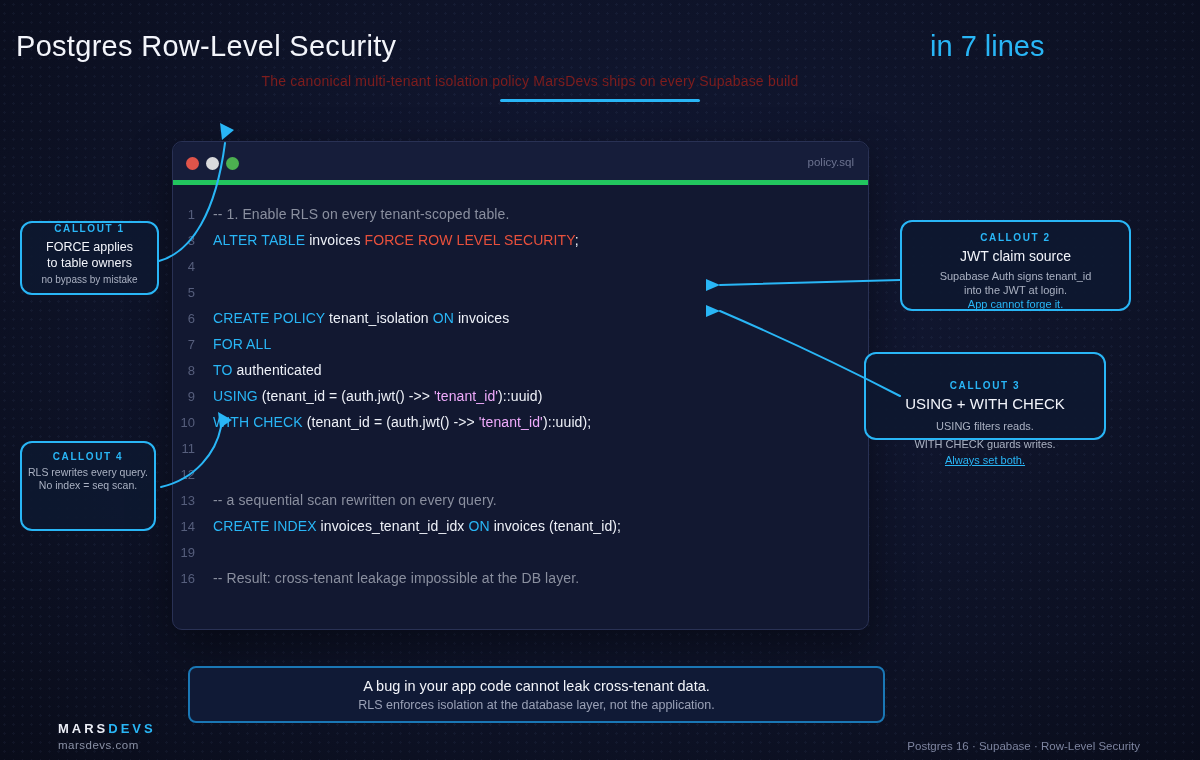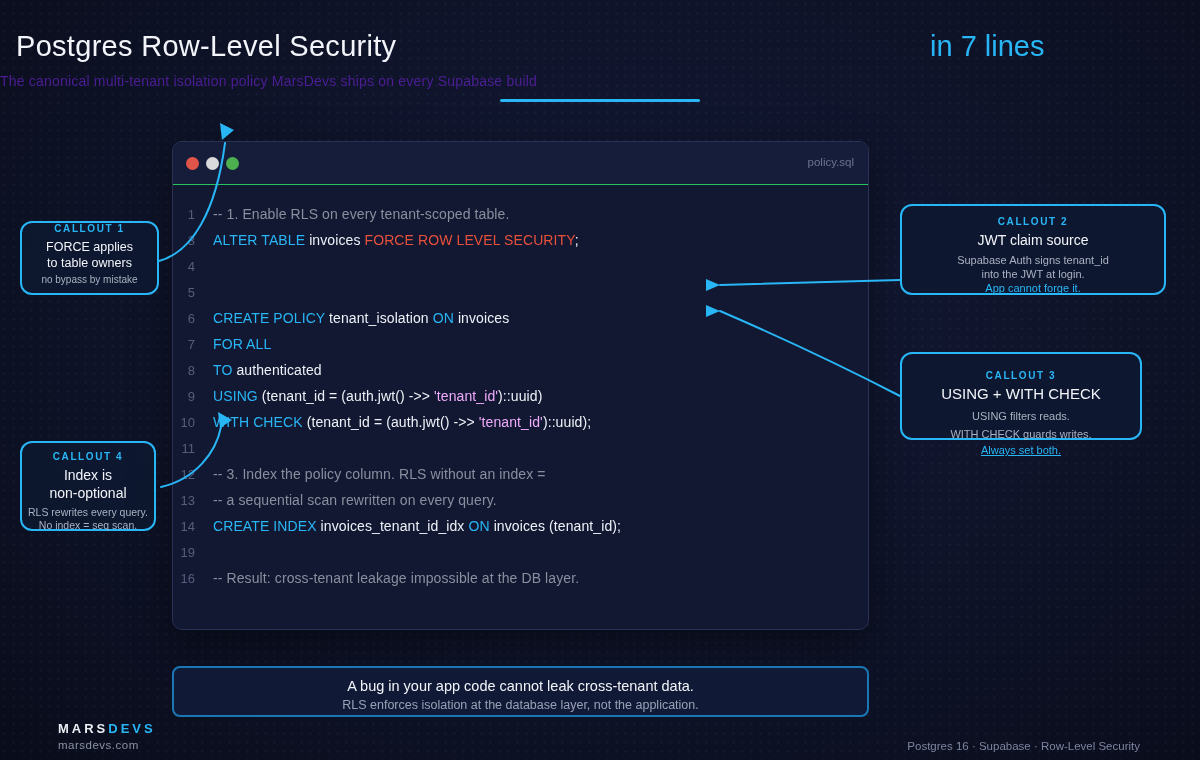--- a/index.html
+++ b/index.html
@@ -17,8 +17,8 @@
   .page-title { position:absolute; left:16px; top:30px; width:1196px; text-align:left;
     font-size:29px; font-weight:400; letter-spacing:0.3px; color:#f3f5fb; }
   .title-accent { position:absolute; left:930px; top:30px; font-size:29px; font-weight:500; color:#29b6f6; }
-  .subtitle { position:absolute; left:0; top:73px; width:1060px; 
-    font-size:14px; color:#4c1d95; letter-spacing:0.2px; }
+  .subtitle { position:absolute; left:0; top:73px; width:1060px; text-align:center;
+    font-size:14px; color:#7f1d1d; letter-spacing:0.2px; }
   .title-underline { position:absolute; left:500px; top:99px; width:200px; height:3px;
     background:#29b6f6; border-radius:2px; }
 

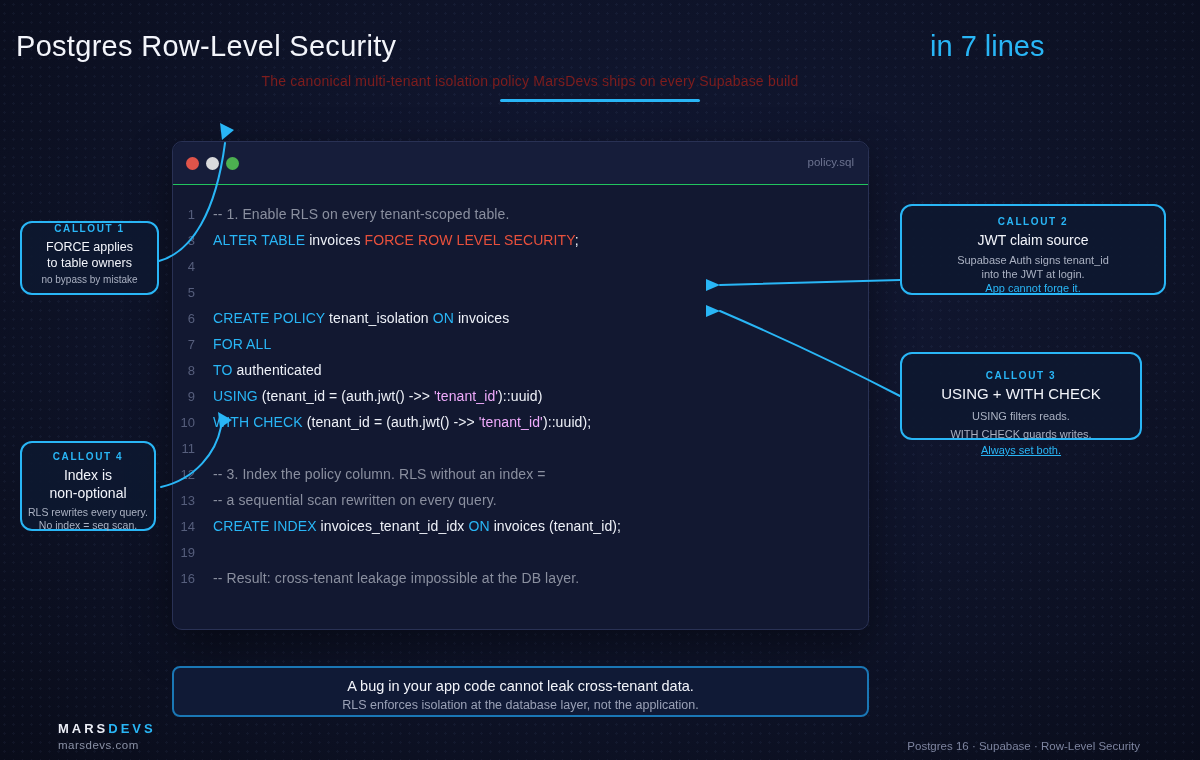--- a/index.html
+++ b/index.html
@@ -27,7 +27,7 @@
     background:#121831; border:1px solid #293154; border-radius:10px;
     box-shadow:0 14px 44px rgba(0,0,0,0.45); }
   .window-header { position:relative; height:43px; background:#161d3a;
-    border-bottom:1px solid #22c55e; border-radius:10px 10px 0 0; }
+    border-bottom:5px solid #22c55e; border-radius:10px 10px 0 0; }
   .traffic { position:absolute; top:15px; width:13px; height:13px; border-radius:50%; }
   .t-red   { left:185px; background:#e0544a; }
   .t-white { left:205px; background:#d9dadc; }

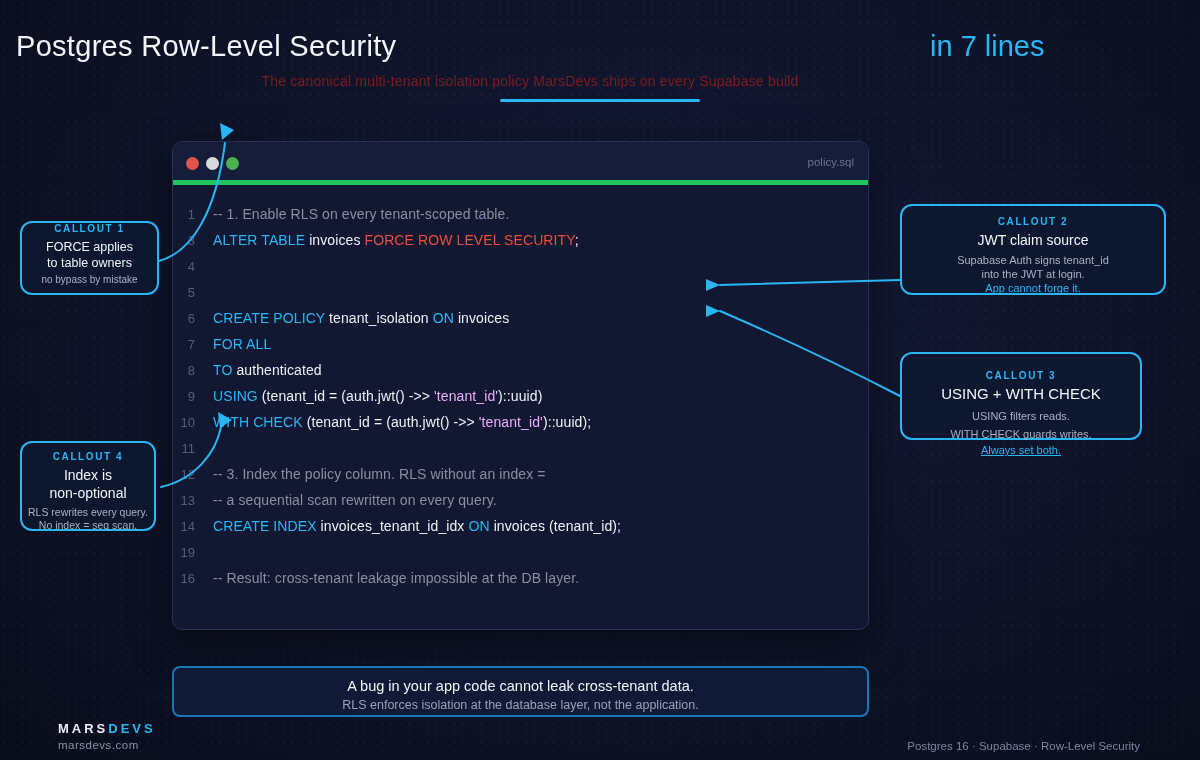--- a/index.html
+++ b/index.html
@@ -58,7 +58,7 @@
   .callout-1 .c-heading { font-size:12.5px; line-height:16px; margin-top:5px; }
   .callout-1 .c-note { font-size:10px; margin-top:3px; }
 
-  .callout-2 { left:900px; top:204px; width:266px; height:91px; padding-top:10px; }
+  .callout-2 { left:900px; top:220px; width:231px; height:91px; padding-top:10px; }
   .callout-2 .c-heading { font-size:14px; margin-top:5px; }
   .callout-2 .c-note { font-size:11px; line-height:14px; margin-top:5px; }
   .callout-2 .c-link { display:block; font-size:11px; margin-top:1px; }

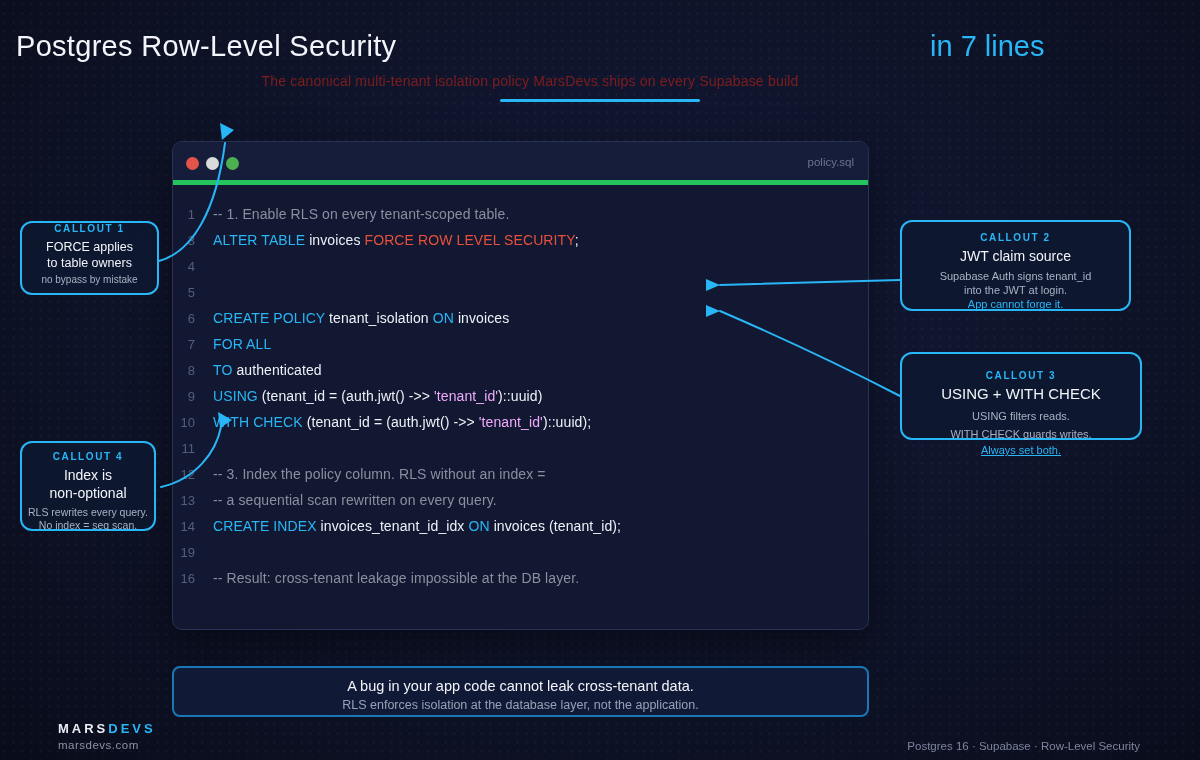--- a/index.html
+++ b/index.html
@@ -63,7 +63,7 @@
   .callout-2 .c-note { font-size:11px; line-height:14px; margin-top:5px; }
   .callout-2 .c-link { display:block; font-size:11px; margin-top:1px; }
 
-  .callout-3 { left:900px; top:352px; width:242px; height:88px; padding-top:16px; }
+  .callout-3 { left:864px; top:352px; width:242px; height:88px; padding-top:26px; }
   .callout-3 .c-heading { font-size:15px; margin-top:4px; }
   .callout-3 .c-note { font-size:11px; line-height:18px; margin-top:5px; }
   .callout-3 .c-link { display:block; font-size:11px; margin-top:1px; }

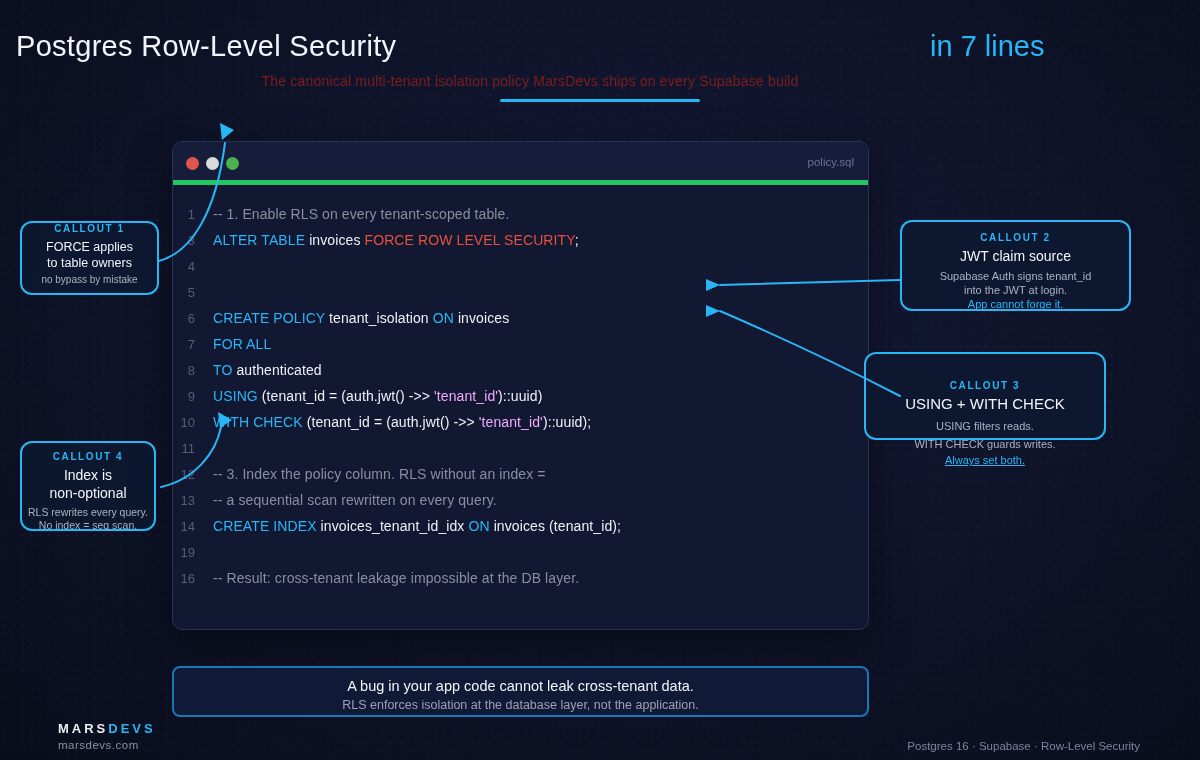--- a/index.html
+++ b/index.html
@@ -191,8 +191,6 @@
 
 <div class="callout callout-4">
   <div class="c-label">CALLOUT 4</div>
-  <div class="c-heading">Index is
-non-optional</div>
   <div class="c-note">RLS rewrites every query.
 No index = seq scan.</div>
 </div>

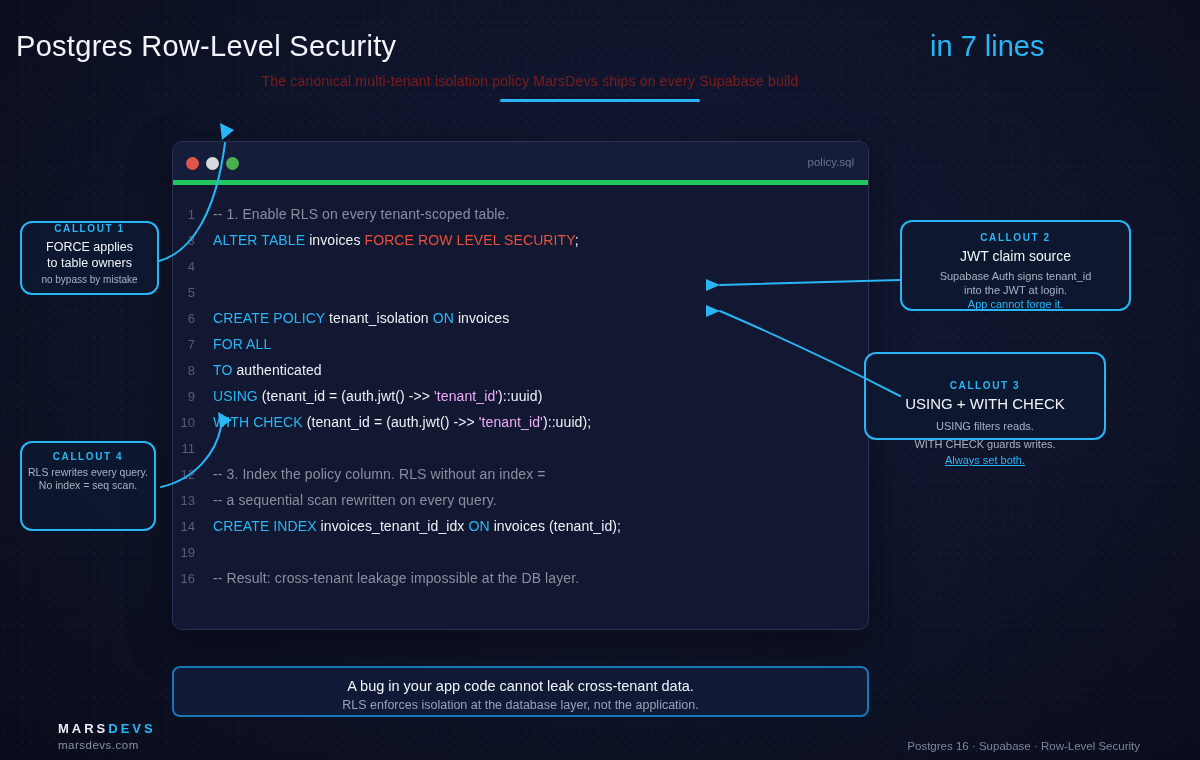--- a/index.html
+++ b/index.html
@@ -145,7 +145,6 @@
       </div>
       <div class="code-line">
         <span class="line-number">12</span>
-        <span class="line-content"><span class="tok-comment">-- 3. Index the policy column. RLS without an index =</span></span>
       </div>
       <div class="code-line">
         <span class="line-number">13</span>

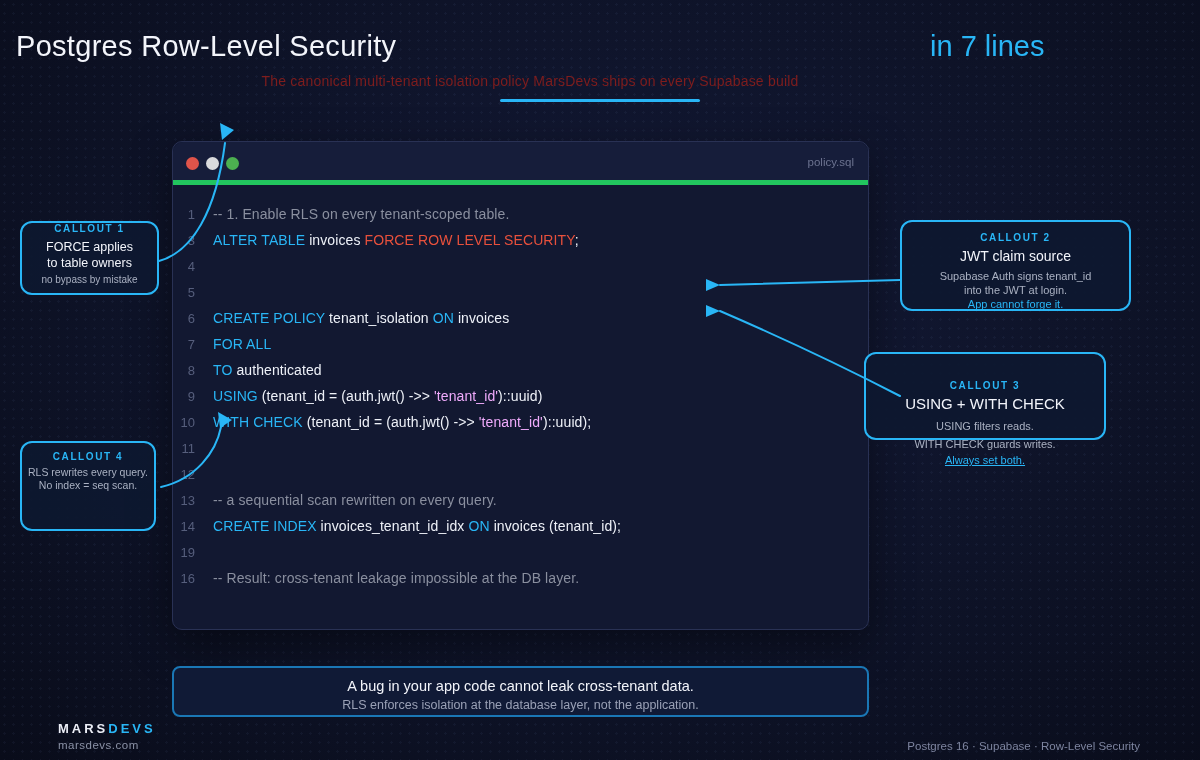--- a/index.html
+++ b/index.html
@@ -73,7 +73,7 @@
   .callout-4 .c-note { font-size:10.5px; line-height:13px; margin-top:4px; }
 
   
-  .banner { position:absolute; left:172px; top:666px; width:697px; height:51px;
+  .banner { position:absolute; left:188px; top:666px; width:697px; height:57px;
     background:#101a36; border:2px solid #1a77b5; border-radius:8px; text-align:center; padding-top:10px; }
   .banner-title { font-size:14.5px; color:#f2f4fa; }
   .banner-sub { font-size:12.5px; color:#9aa1b6; margin-top:4px; }

